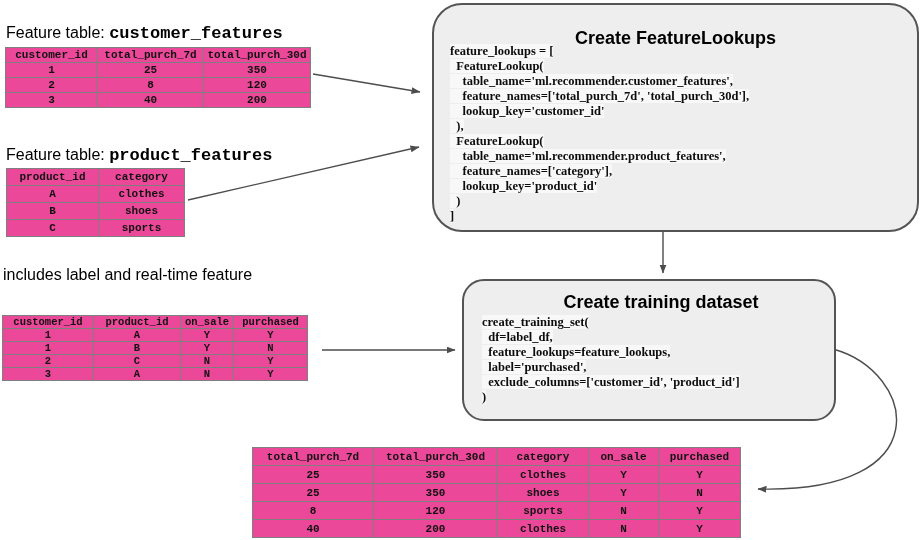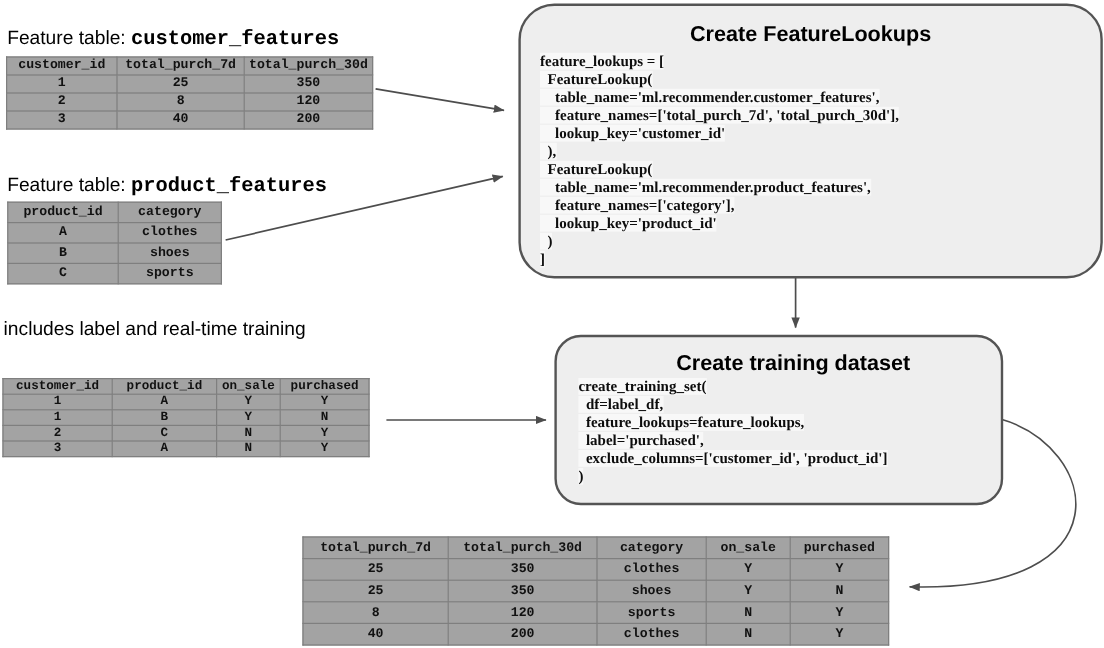--- a/index.html
+++ b/index.html
@@ -41,7 +41,7 @@
   #box1 { left:432px; top:3px;   width:483px; height:225px; border-radius:30px; }
   #box2 { left:462px; top:279px; width:370px; height:138px; border-radius:22px; }
   .box-title { text-align:center; font-weight:bold; font-size:18px; color:#000; }
-  #box1 .box-title { margin-top:13px; }
+  #box1 .box-title { margin-top:23px; }
   #box2 .box-title { margin-top:11px;margin-left:24px; }
 
   .code {

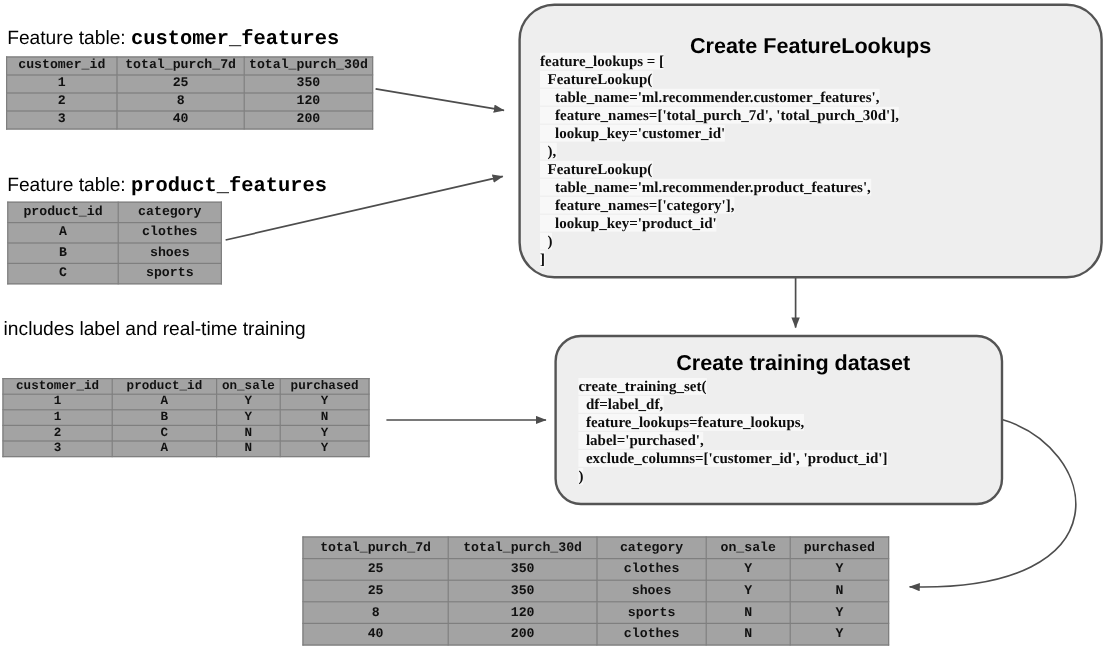--- a/index.html
+++ b/index.html
@@ -17,7 +17,7 @@
   .mono-name { font-family:"Liberation Mono", monospace; font-weight:bold; font-size:17px; }
 
   
-  table { border-collapse:collapse; table-layout:fixed; background:#a3a3a3; }
+  table { border-collapse:collapse; table-layout:fixed; background:#ec4899; }
   th, td {
     border:1px solid var(--table-border,#7f7f7f);
     font-family:"Liberation Mono", monospace; font-weight:bold; font-size:11px;

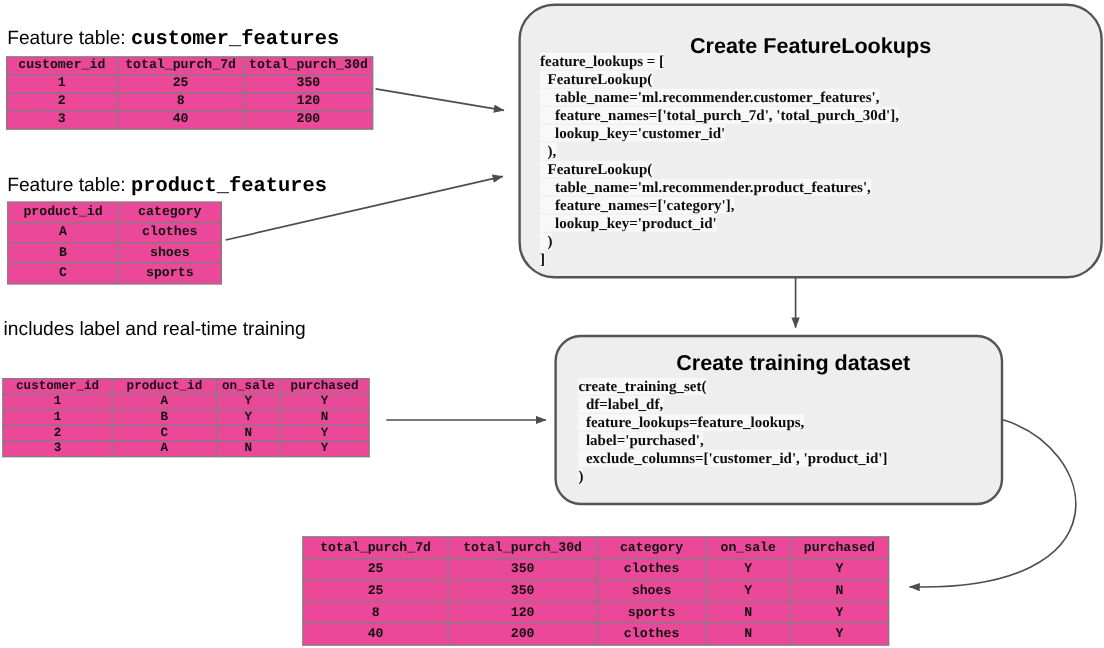--- a/index.html
+++ b/index.html
@@ -137,7 +137,7 @@
     </table>
 
   <div id="t3-title" class="abs tbl-title">
-    <div>includes label and real-time training</div>
+    <div>includes label and real-time feature</div>
   </div>
   <table id="t3" class="abs">
       <colgroup>

